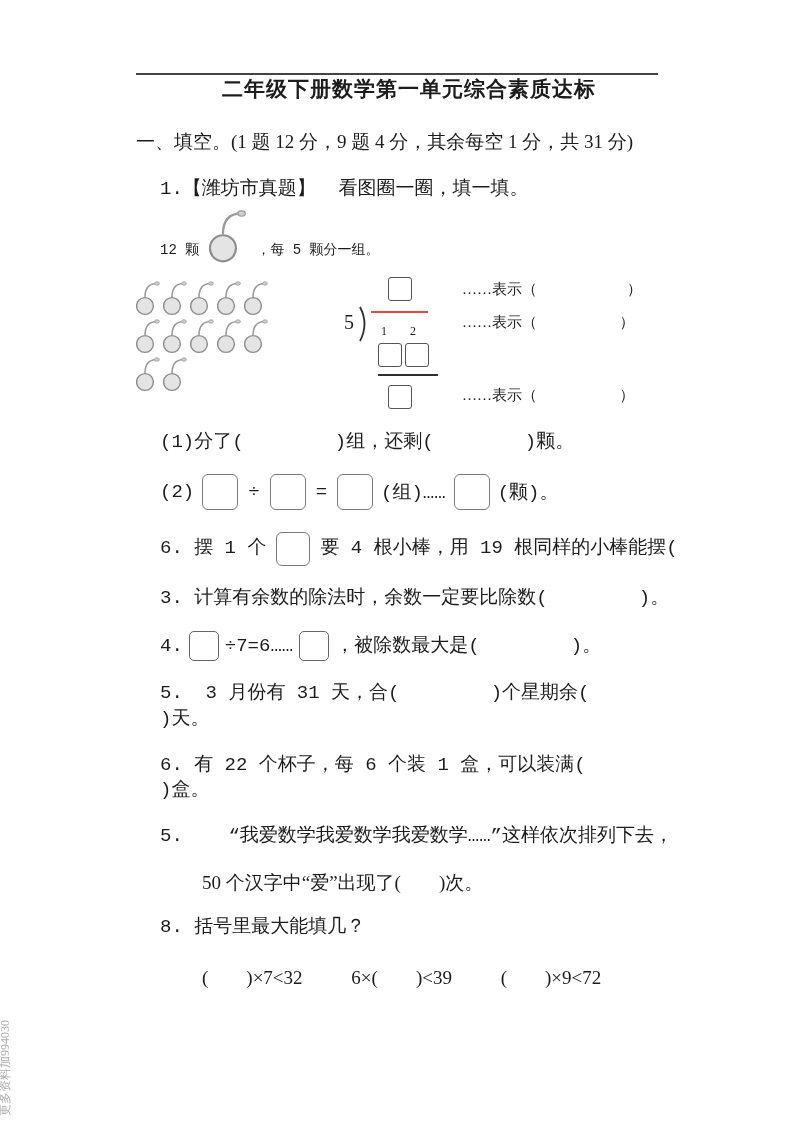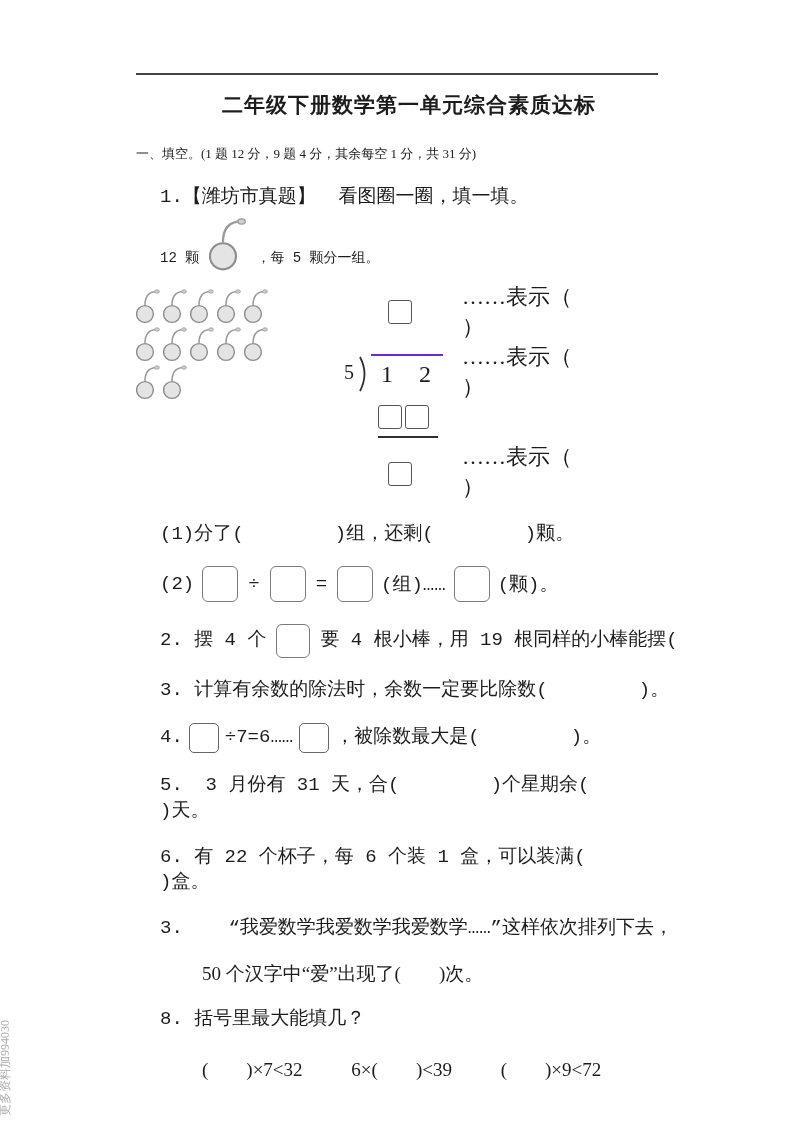--- a/index.html
+++ b/index.html
@@ -14,7 +14,7 @@
 
   .top-rule { margin-top:73px; width:522px; border-top:2px solid #434343; }
 
-  .title { margin-top:16px; font-size:21px; font-weight:700; text-align:center; letter-spacing:1px; }
+  .title { font-size:21px; font-weight:700; text-align:center; letter-spacing:1px; }
 
   .t { white-space:pre-wrap; }
   .line { margin-top:20px; font-size:19px; line-height:1.35; }

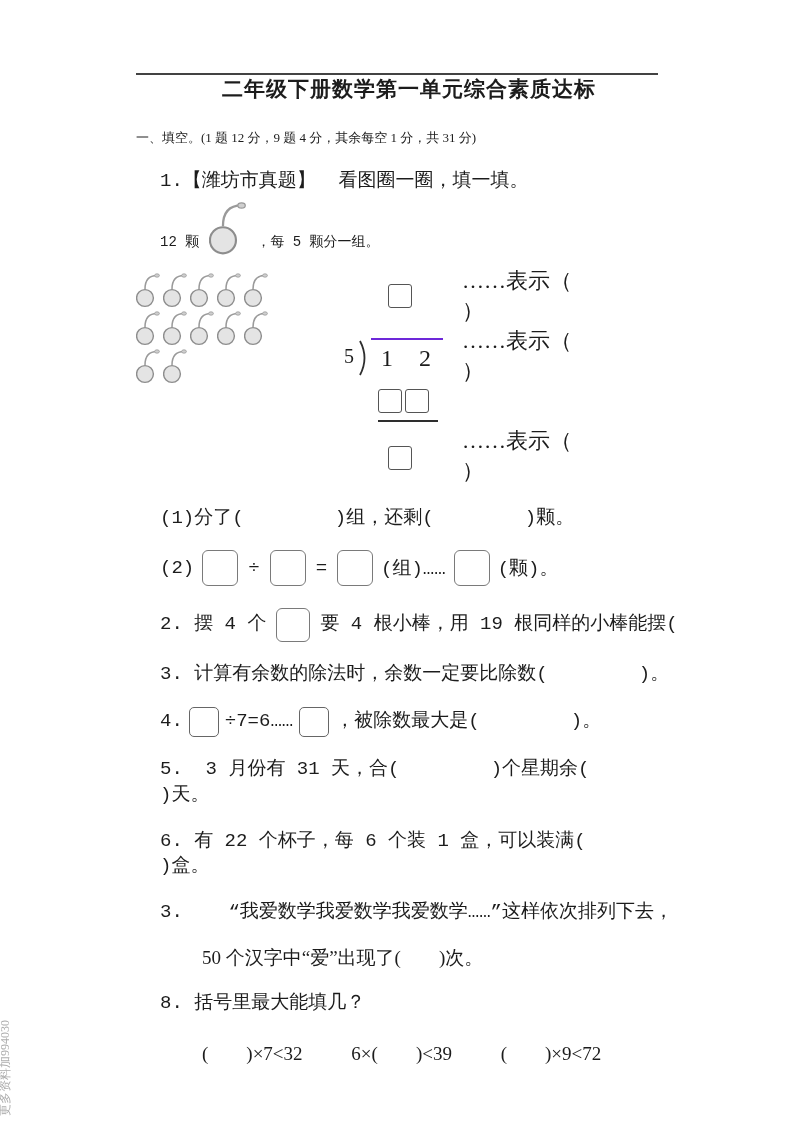--- a/index.html
+++ b/index.html
@@ -21,7 +21,7 @@
   .indent1 { padding-left:24px;font-family:Liberation Mono, monospace; }
   .indent2 { padding-left:66px; }
 
-  .section-heading { margin-top:26px; font-size:13px; line-height:1.35; }
+  .section-heading { margin-top:26px; font-size:19px; line-height:1.35; }
   .q1-label { margin-top:22px; }
 
   

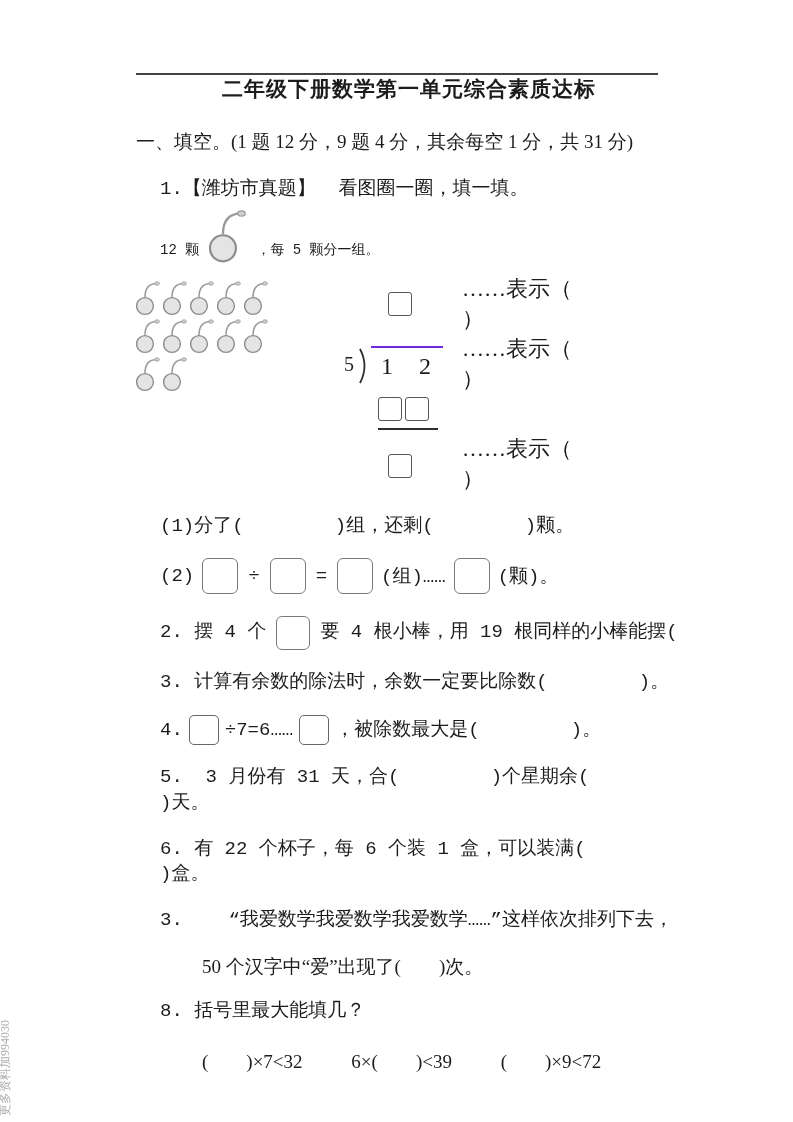--- a/index.html
+++ b/index.html
@@ -47,7 +47,7 @@
   .bracket { margin-top:2px; flex-shrink:0; }
   .dividend-digits { border-top:2px solid #6d28d9; font-size:24px; line-height:32px; padding:2px 2px 0 10px; letter-spacing:10px; white-space:pre; }
   .subline { margin-left:36px; width:60px; border-top:2px solid #2e2e2e; }
-  .note { margin-left:14px; font-size:22px; }
+  .note { margin-left:14px; font-size:15px; }
 
   
   .box { display:inline-block; background:#fff; }

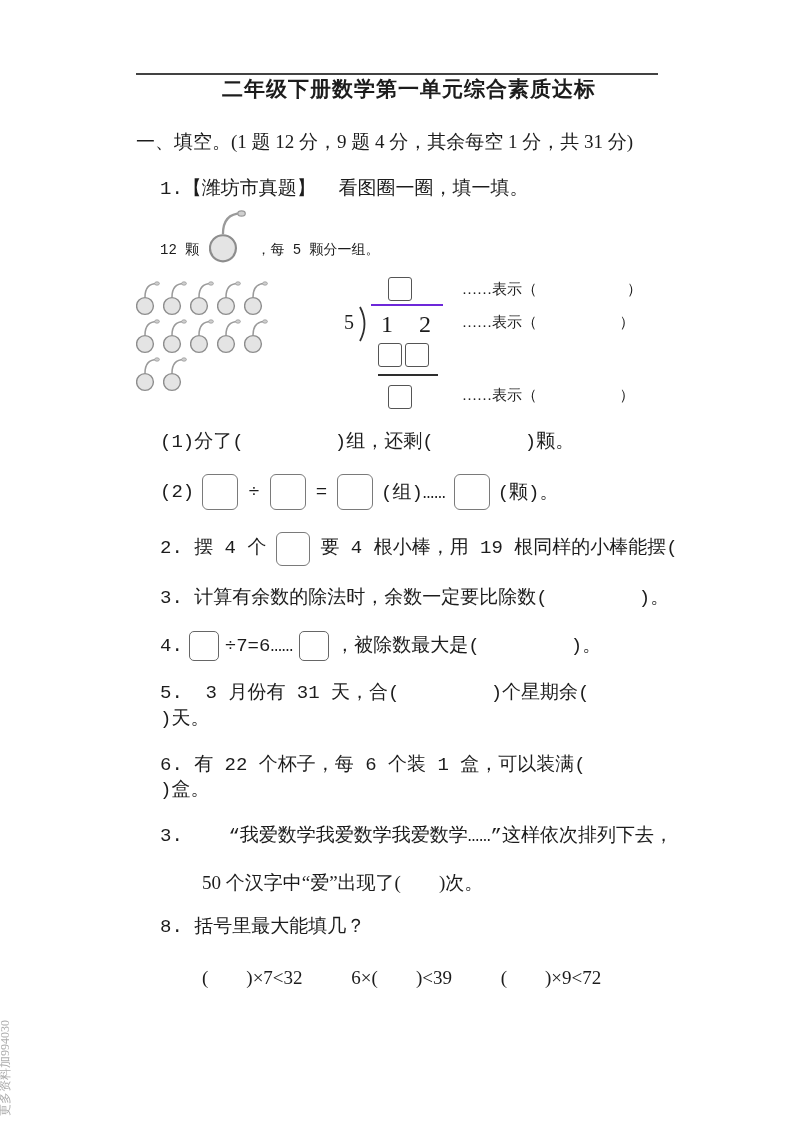--- a/index.html
+++ b/index.html
@@ -45,7 +45,7 @@
   .dividend-line { align-items:stretch; height:36px; padding-left:2px; }
   .divisor { font-size:20px; line-height:36px; width:14px; }
   .bracket { margin-top:2px; flex-shrink:0; }
-  .dividend-digits { border-top:2px solid #6d28d9; font-size:24px; line-height:32px; padding:2px 2px 0 10px; letter-spacing:10px; white-space:pre; }
+  .dividend-digits { border-top:2px solid #ef4444; font-size:12px; line-height:32px; padding:2px 2px 0 10px; letter-spacing:10px; white-space:pre;margin-top:7px; }
   .subline { margin-left:36px; width:60px; border-top:2px solid #2e2e2e; }
   .note { margin-left:14px; font-size:15px; }
 

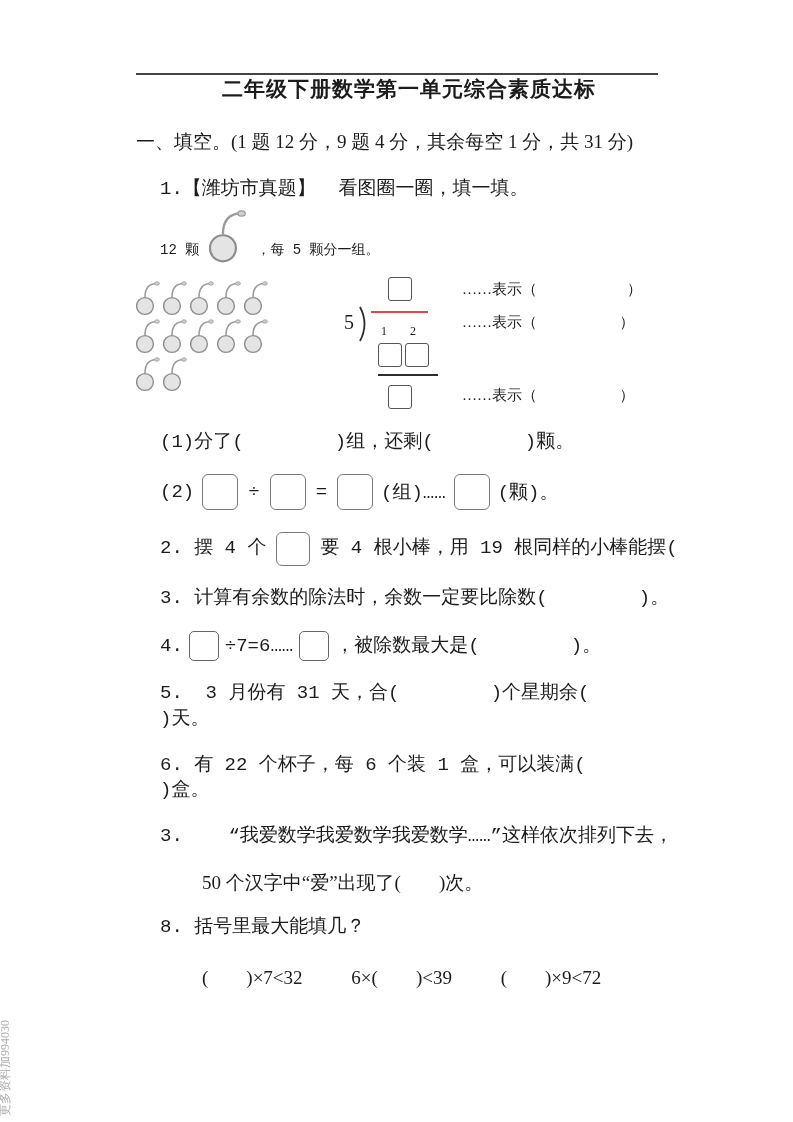--- a/index.html
+++ b/index.html
@@ -210,7 +210,7 @@
     </div>
 
     <div class="line q2line1 indent1">
-      <span class="t">2. 摆 4 个</span>
+      <span class="t">6. 摆 1 个</span>
       <span class="box box-md sq"></span>
       <span class="t">要 4 根小棒，用 19 根同样的小棒能摆(</span>
     </div>

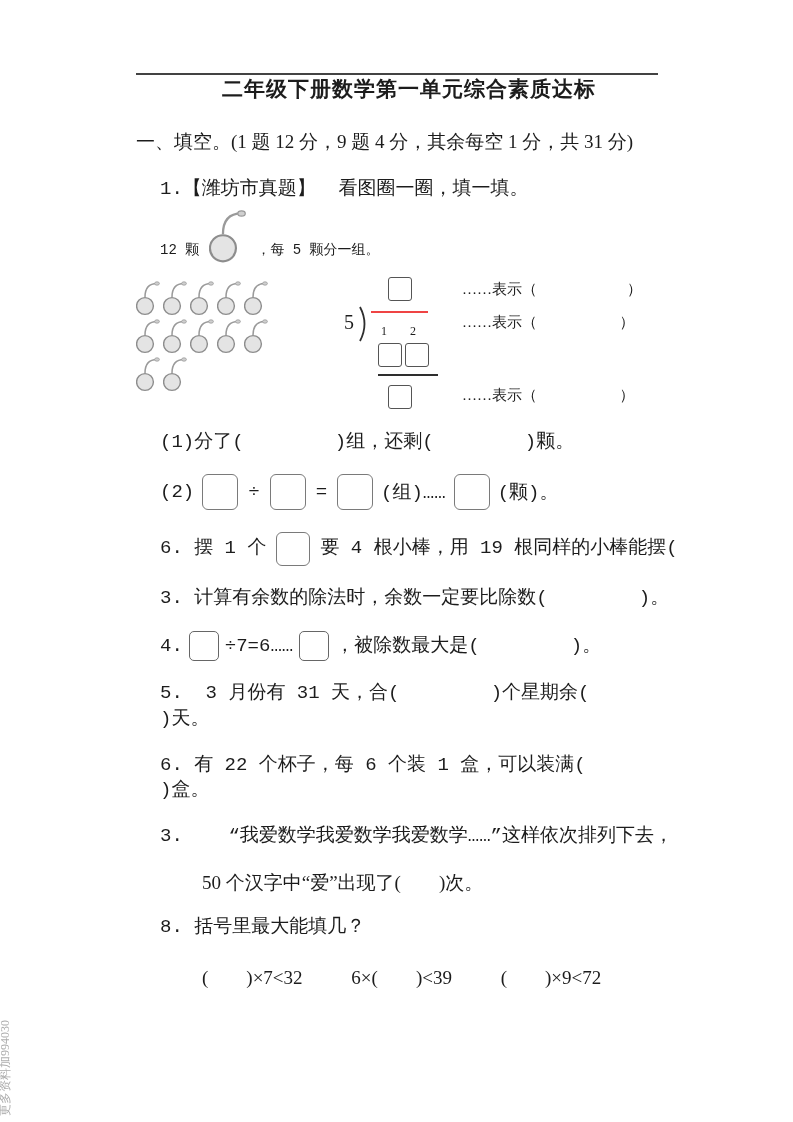--- a/index.html
+++ b/index.html
@@ -229,7 +229,7 @@
 
     <div class="line t indent1">6. 有 22 个杯子，每 6 个装 1 盒，可以装满(        )盒。</div>
 
-    <div class="line t indent1">3.    “我爱数学我爱数学我爱数学……”这样依次排列下去，</div>
+    <div class="line t indent1">5.    “我爱数学我爱数学我爱数学……”这样依次排列下去，</div>
     <div class="line t indent2">50 个汉字中“爱”出现了(        )次。</div>
 
     <div class="line t indent1">8. 括号里最大能填几？</div>

